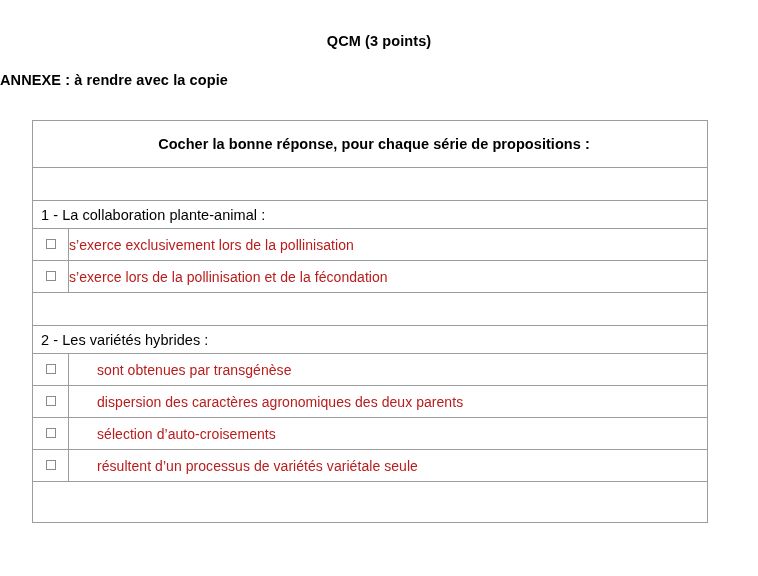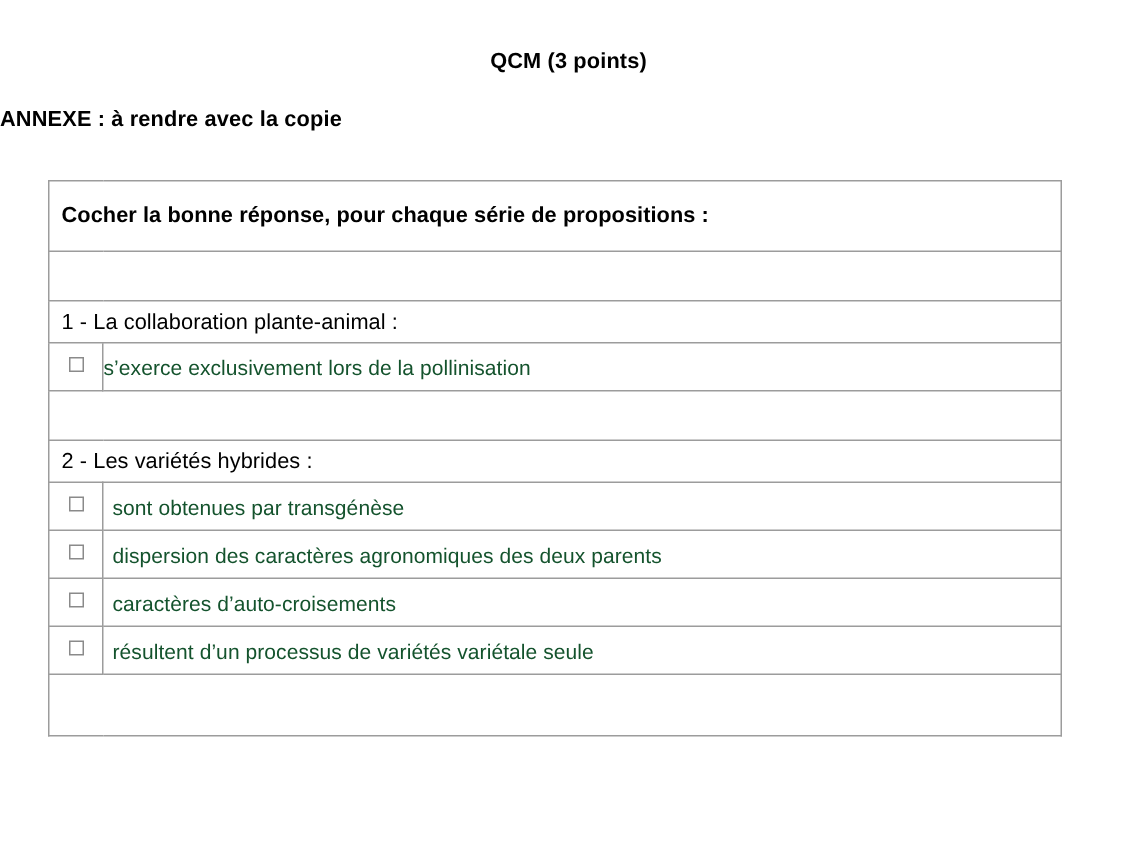--- a/index.html
+++ b/index.html
@@ -68,6 +68,7 @@
     font-weight: bold;
     padding-left: 8px;
     letter-spacing: 0.05px;
+    text-align: center;
   }
 
   

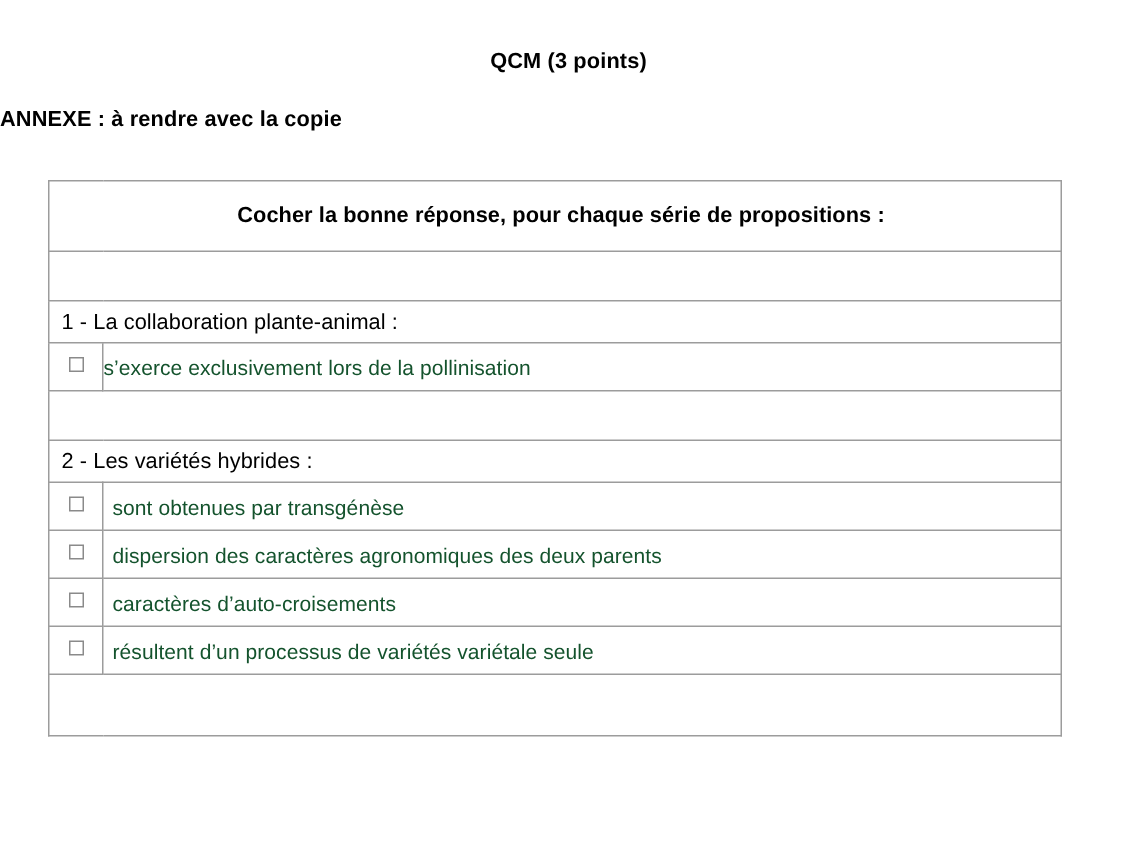--- a/index.html
+++ b/index.html
@@ -108,7 +108,7 @@
     font-size: 14px;
     padding-left: 12px;
     letter-spacing: 0.05px;
-    color: #14532d;
+    color: #b91c1c;
     white-space: nowrap;
     overflow: hidden;
   }

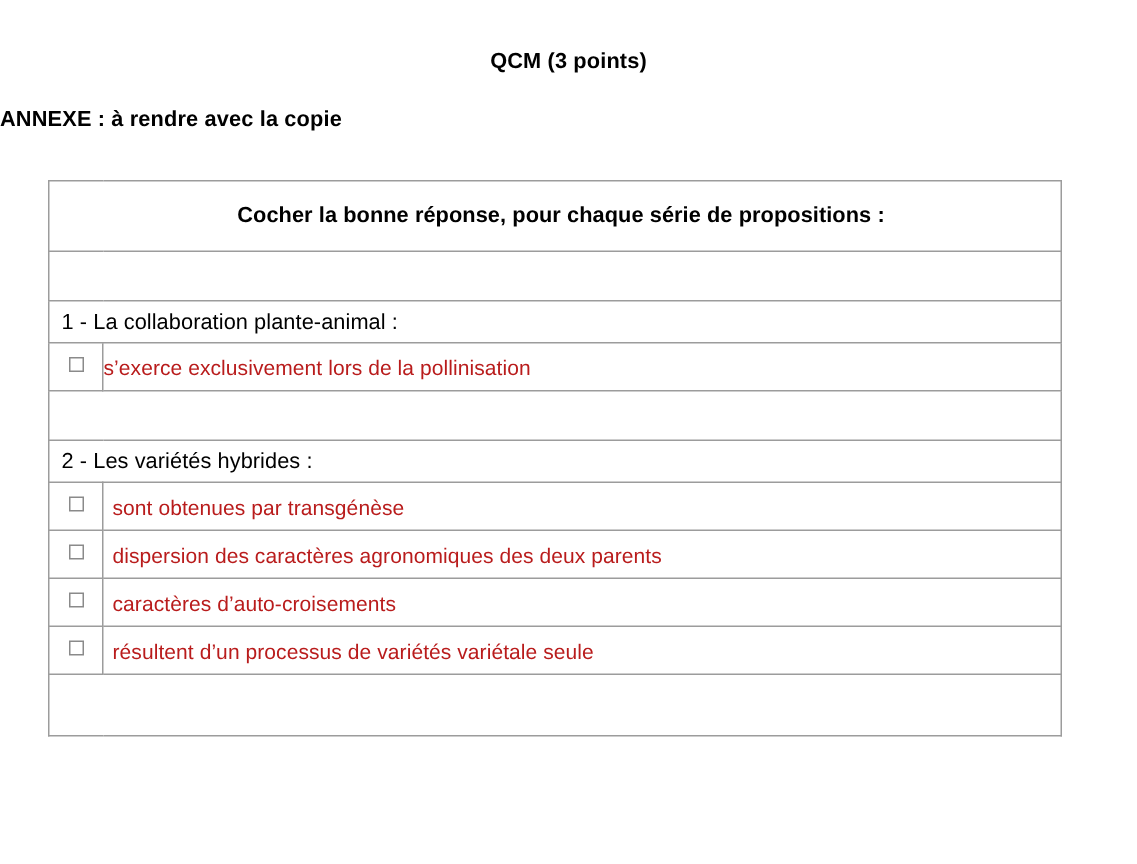--- a/index.html
+++ b/index.html
@@ -155,6 +155,12 @@
         </td>
         <td class="answer-text">s’exerce exclusivement lors de la pollinisation</td>
       </tr>
+      <tr class="row-answer">
+        <td class="cb-cell">
+          <span class="checkbox-glyph"></span>
+        </td>
+        <td class="answer-text">s’exerce lors de la pollinisation et de la fécondation</td>
+      </tr>
 
       <tr class="row-spacer">
         <td colspan="2"></td>

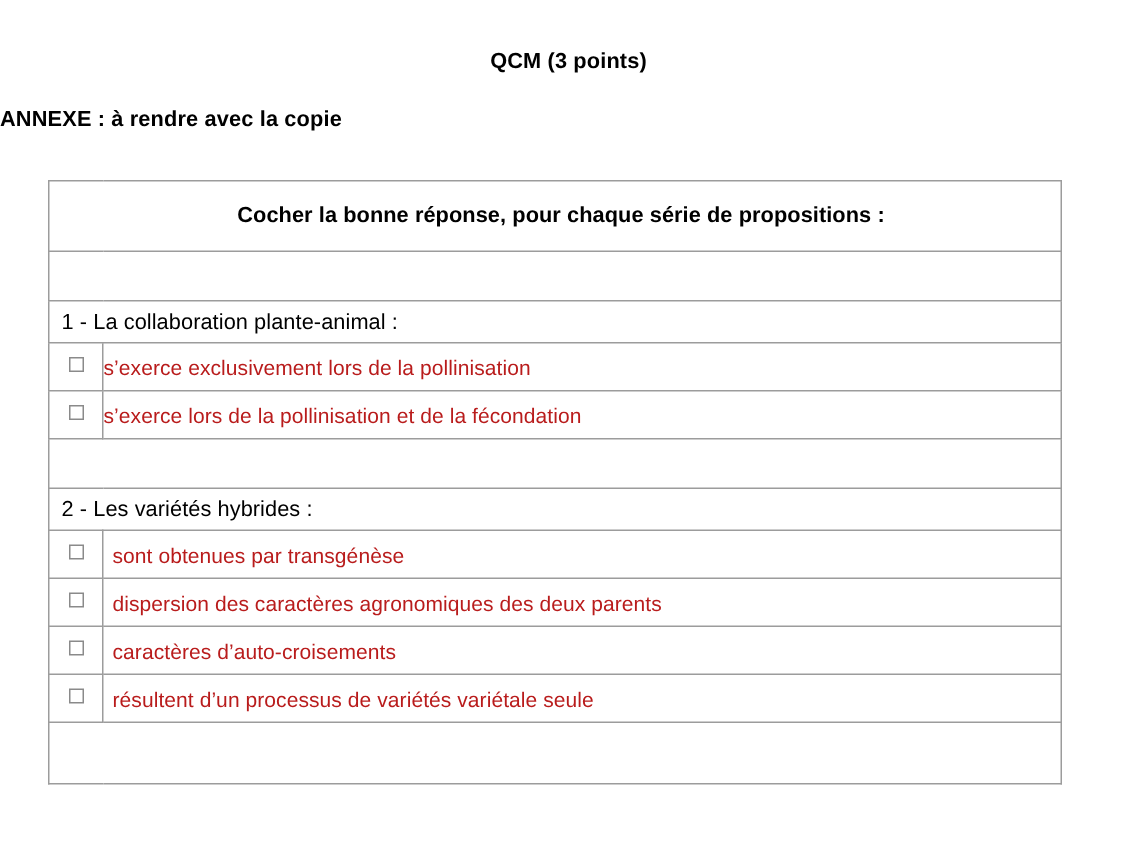--- a/index.html
+++ b/index.html
@@ -113,7 +113,7 @@
     overflow: hidden;
   }
   .answer-text.indent-2 {
-    padding-left: 6px;
+    padding-left: 28px;
   }
 
   

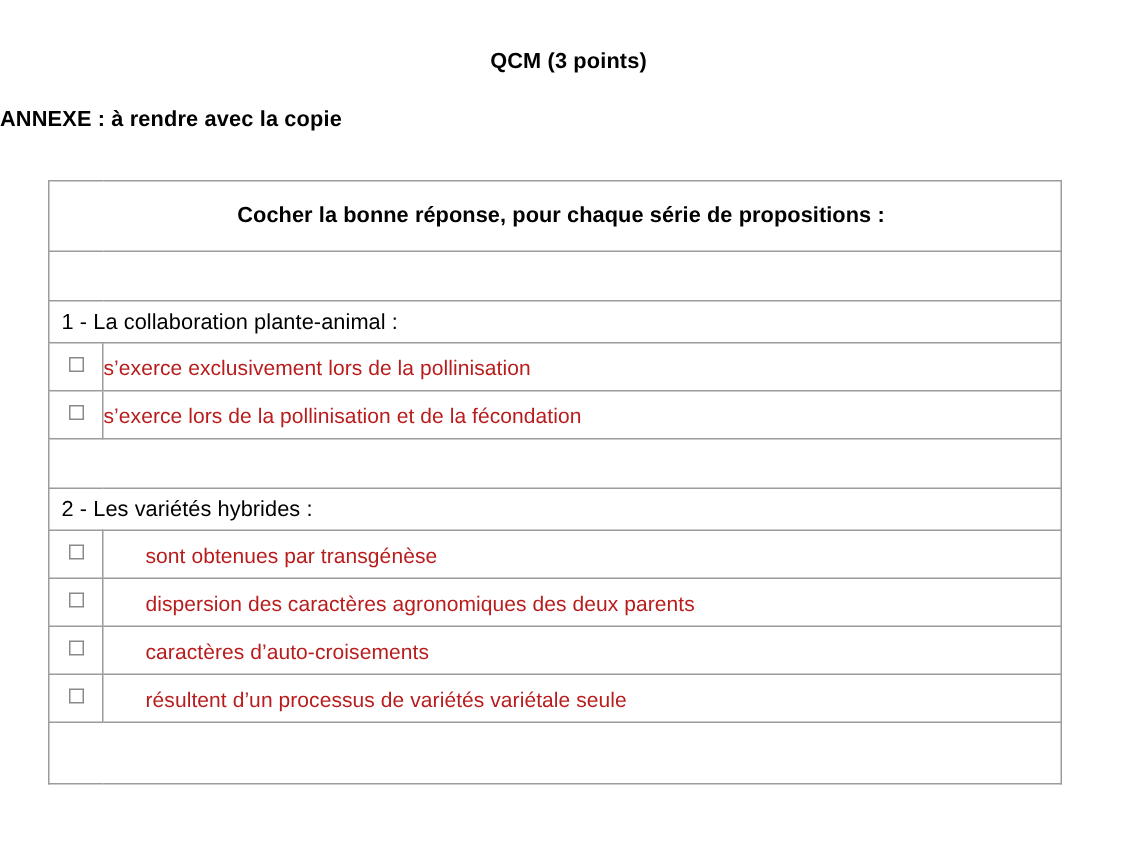--- a/index.html
+++ b/index.html
@@ -186,7 +186,7 @@
         <td class="cb-cell">
           <span class="checkbox-glyph"></span>
         </td>
-        <td class="answer-text indent-2">caractères d’auto-croisements</td>
+        <td class="answer-text indent-2">sélection d’auto-croisements</td>
       </tr>
       <tr class="row-answer">
         <td class="cb-cell">

